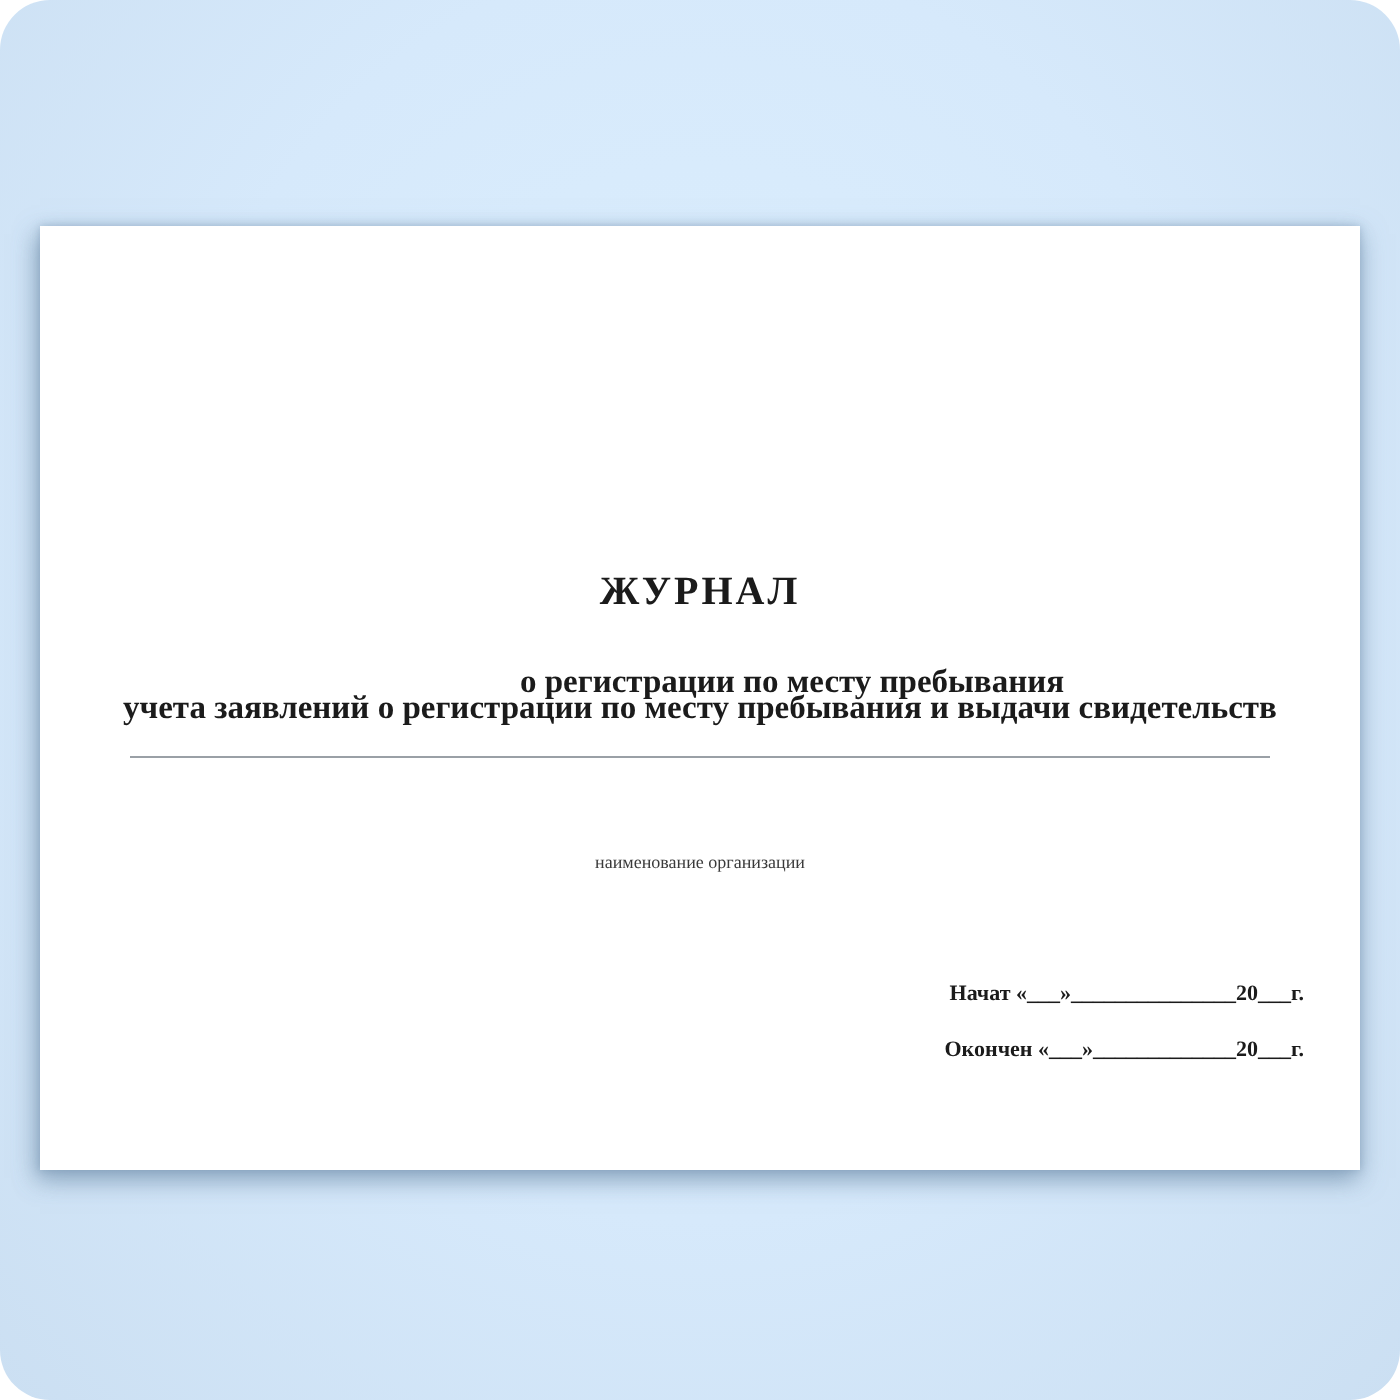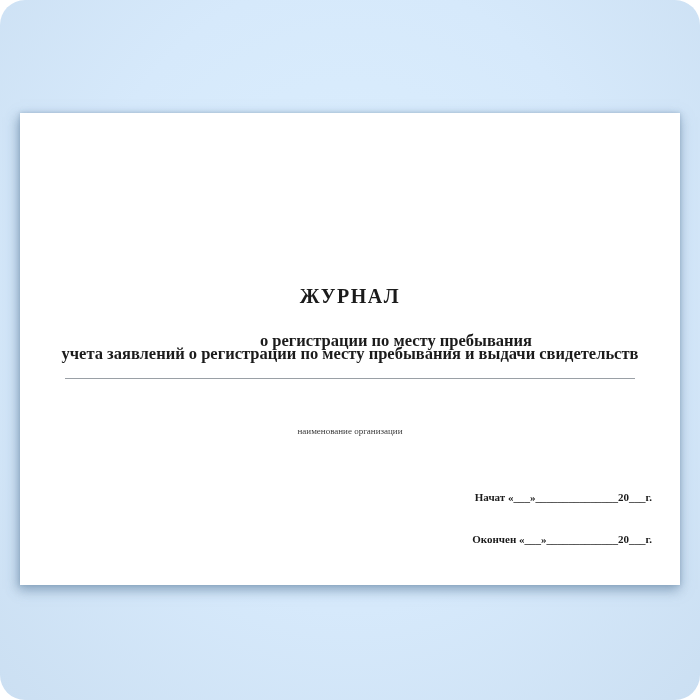--- a/index.html
+++ b/index.html
@@ -97,7 +97,7 @@
   }
 
   .date-started  { top: 378px; }
-  .date-finished { top: 420px; font-family: Liberation Serif, serif; }
+  .date-finished { top: 406px; font-family: Liberation Serif, serif; }
 </style>
 </head>
 <body>

